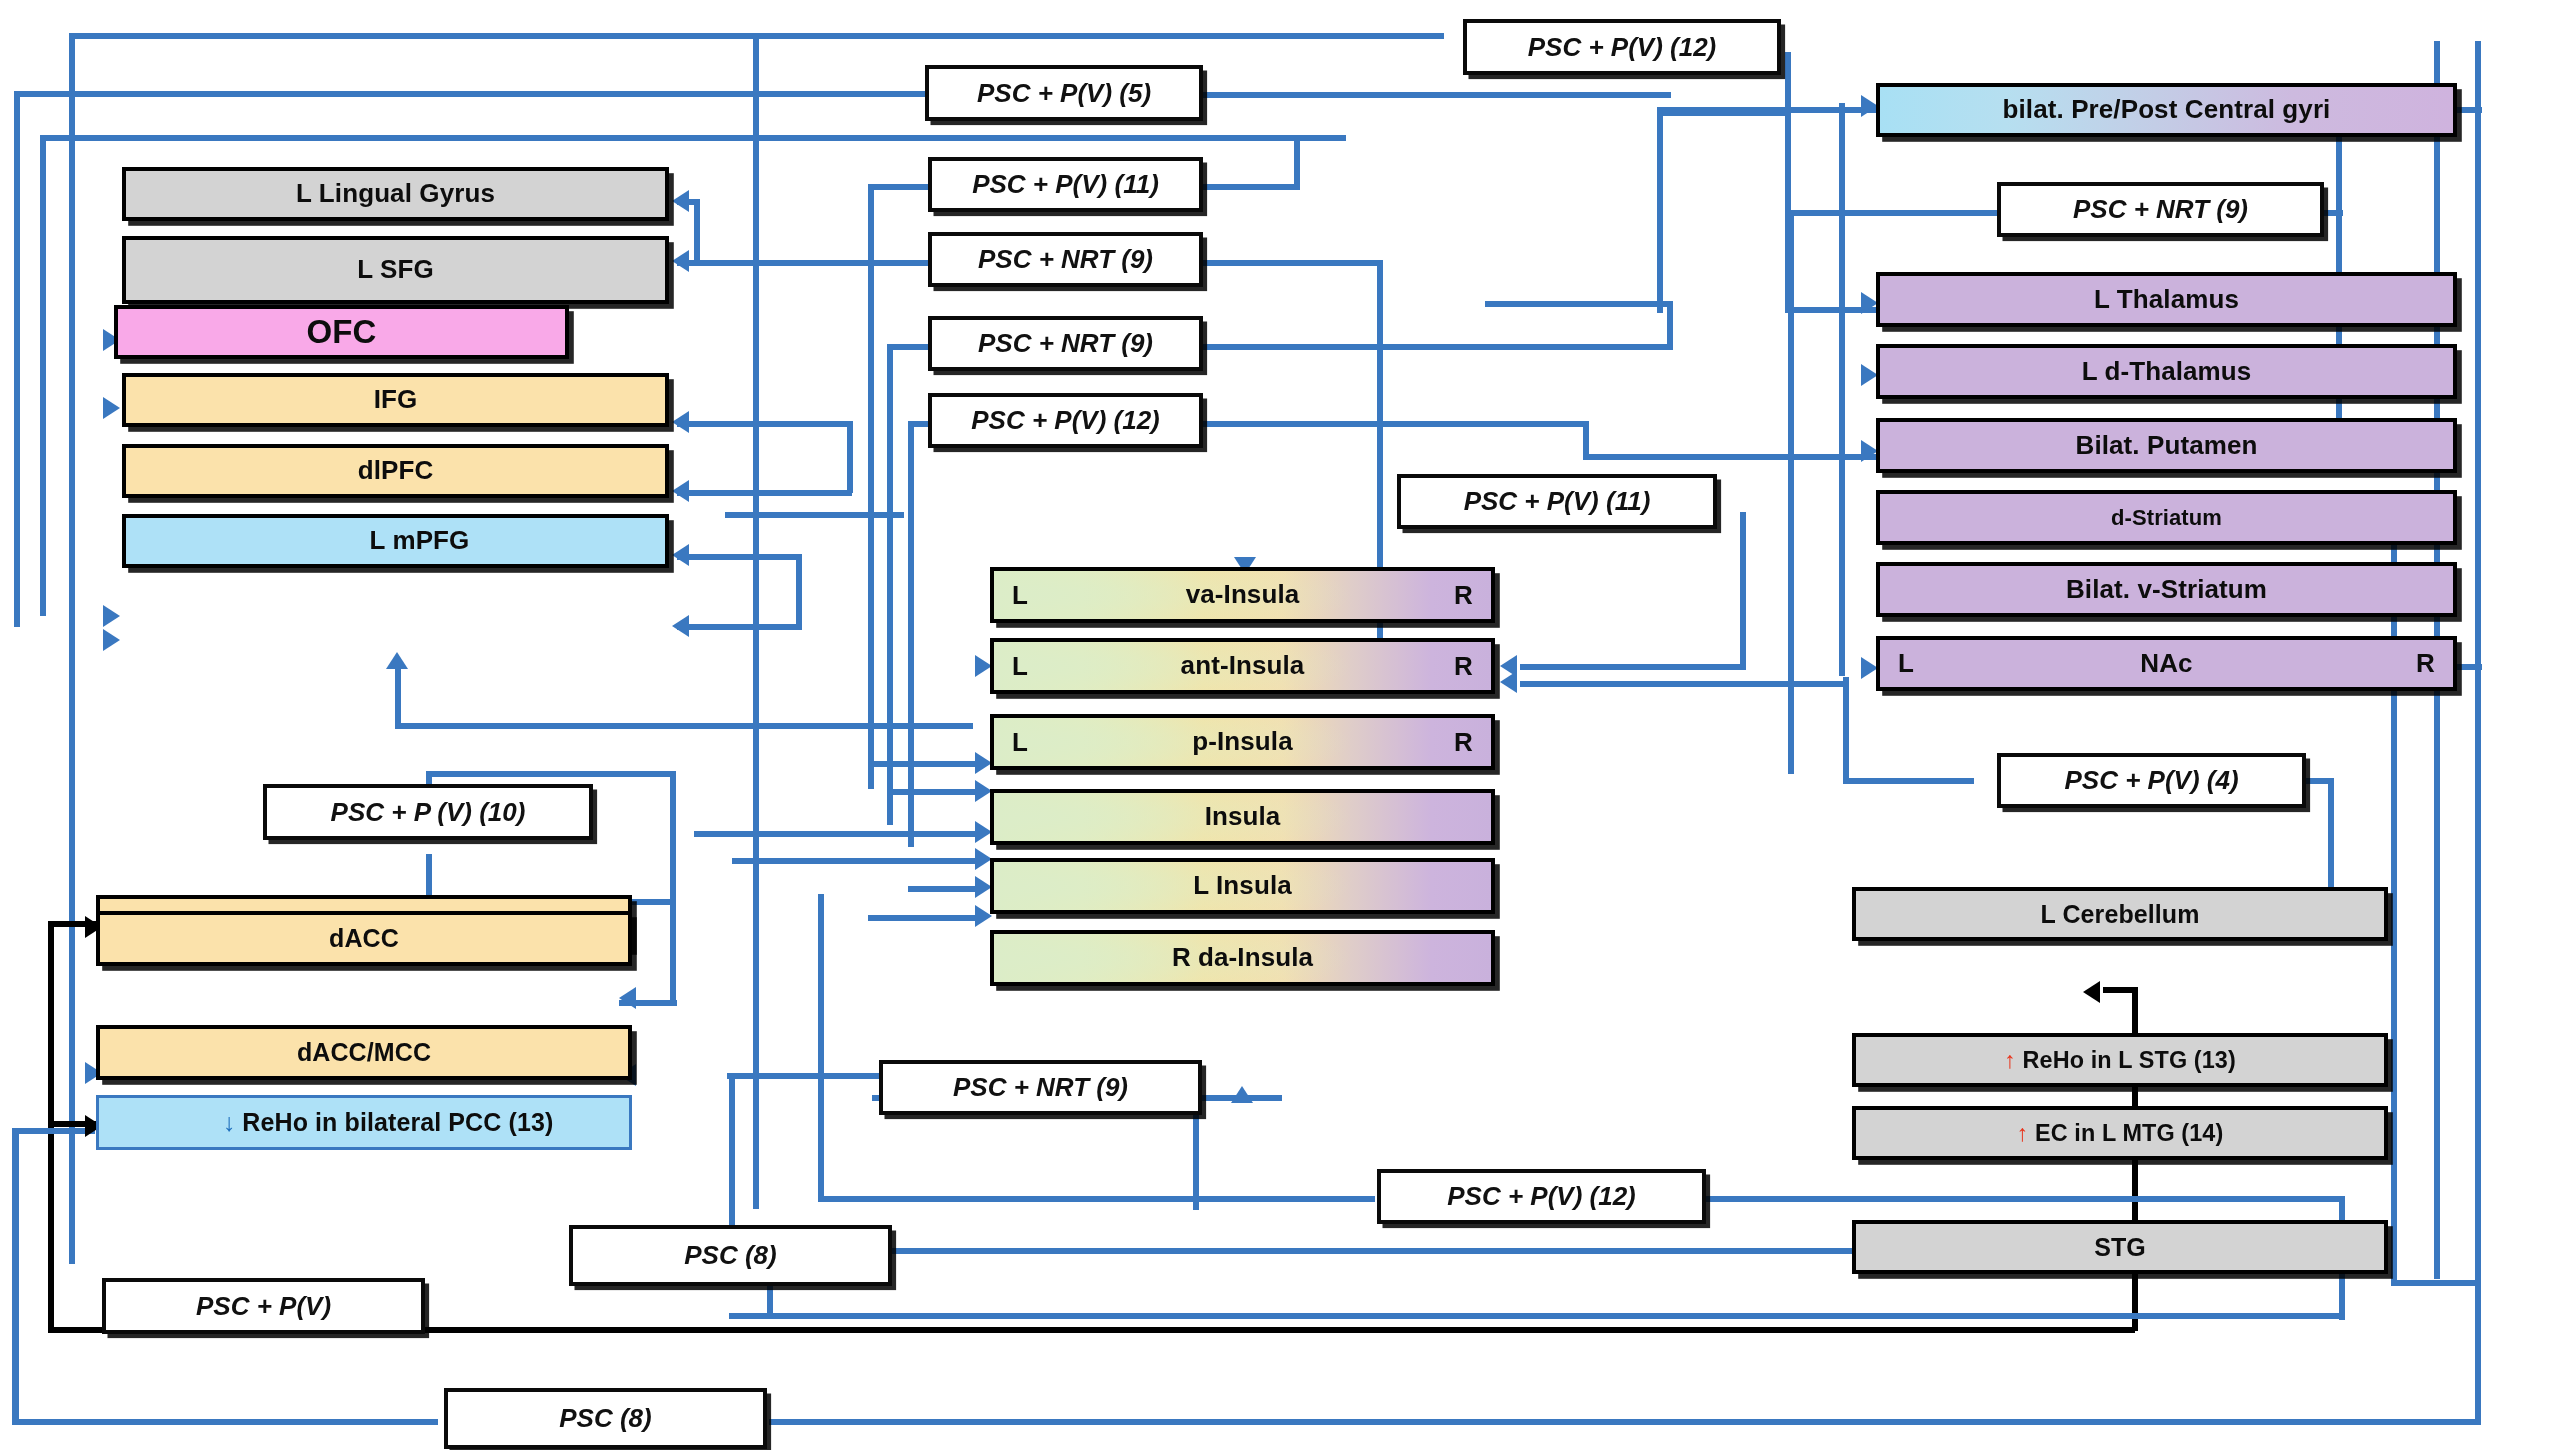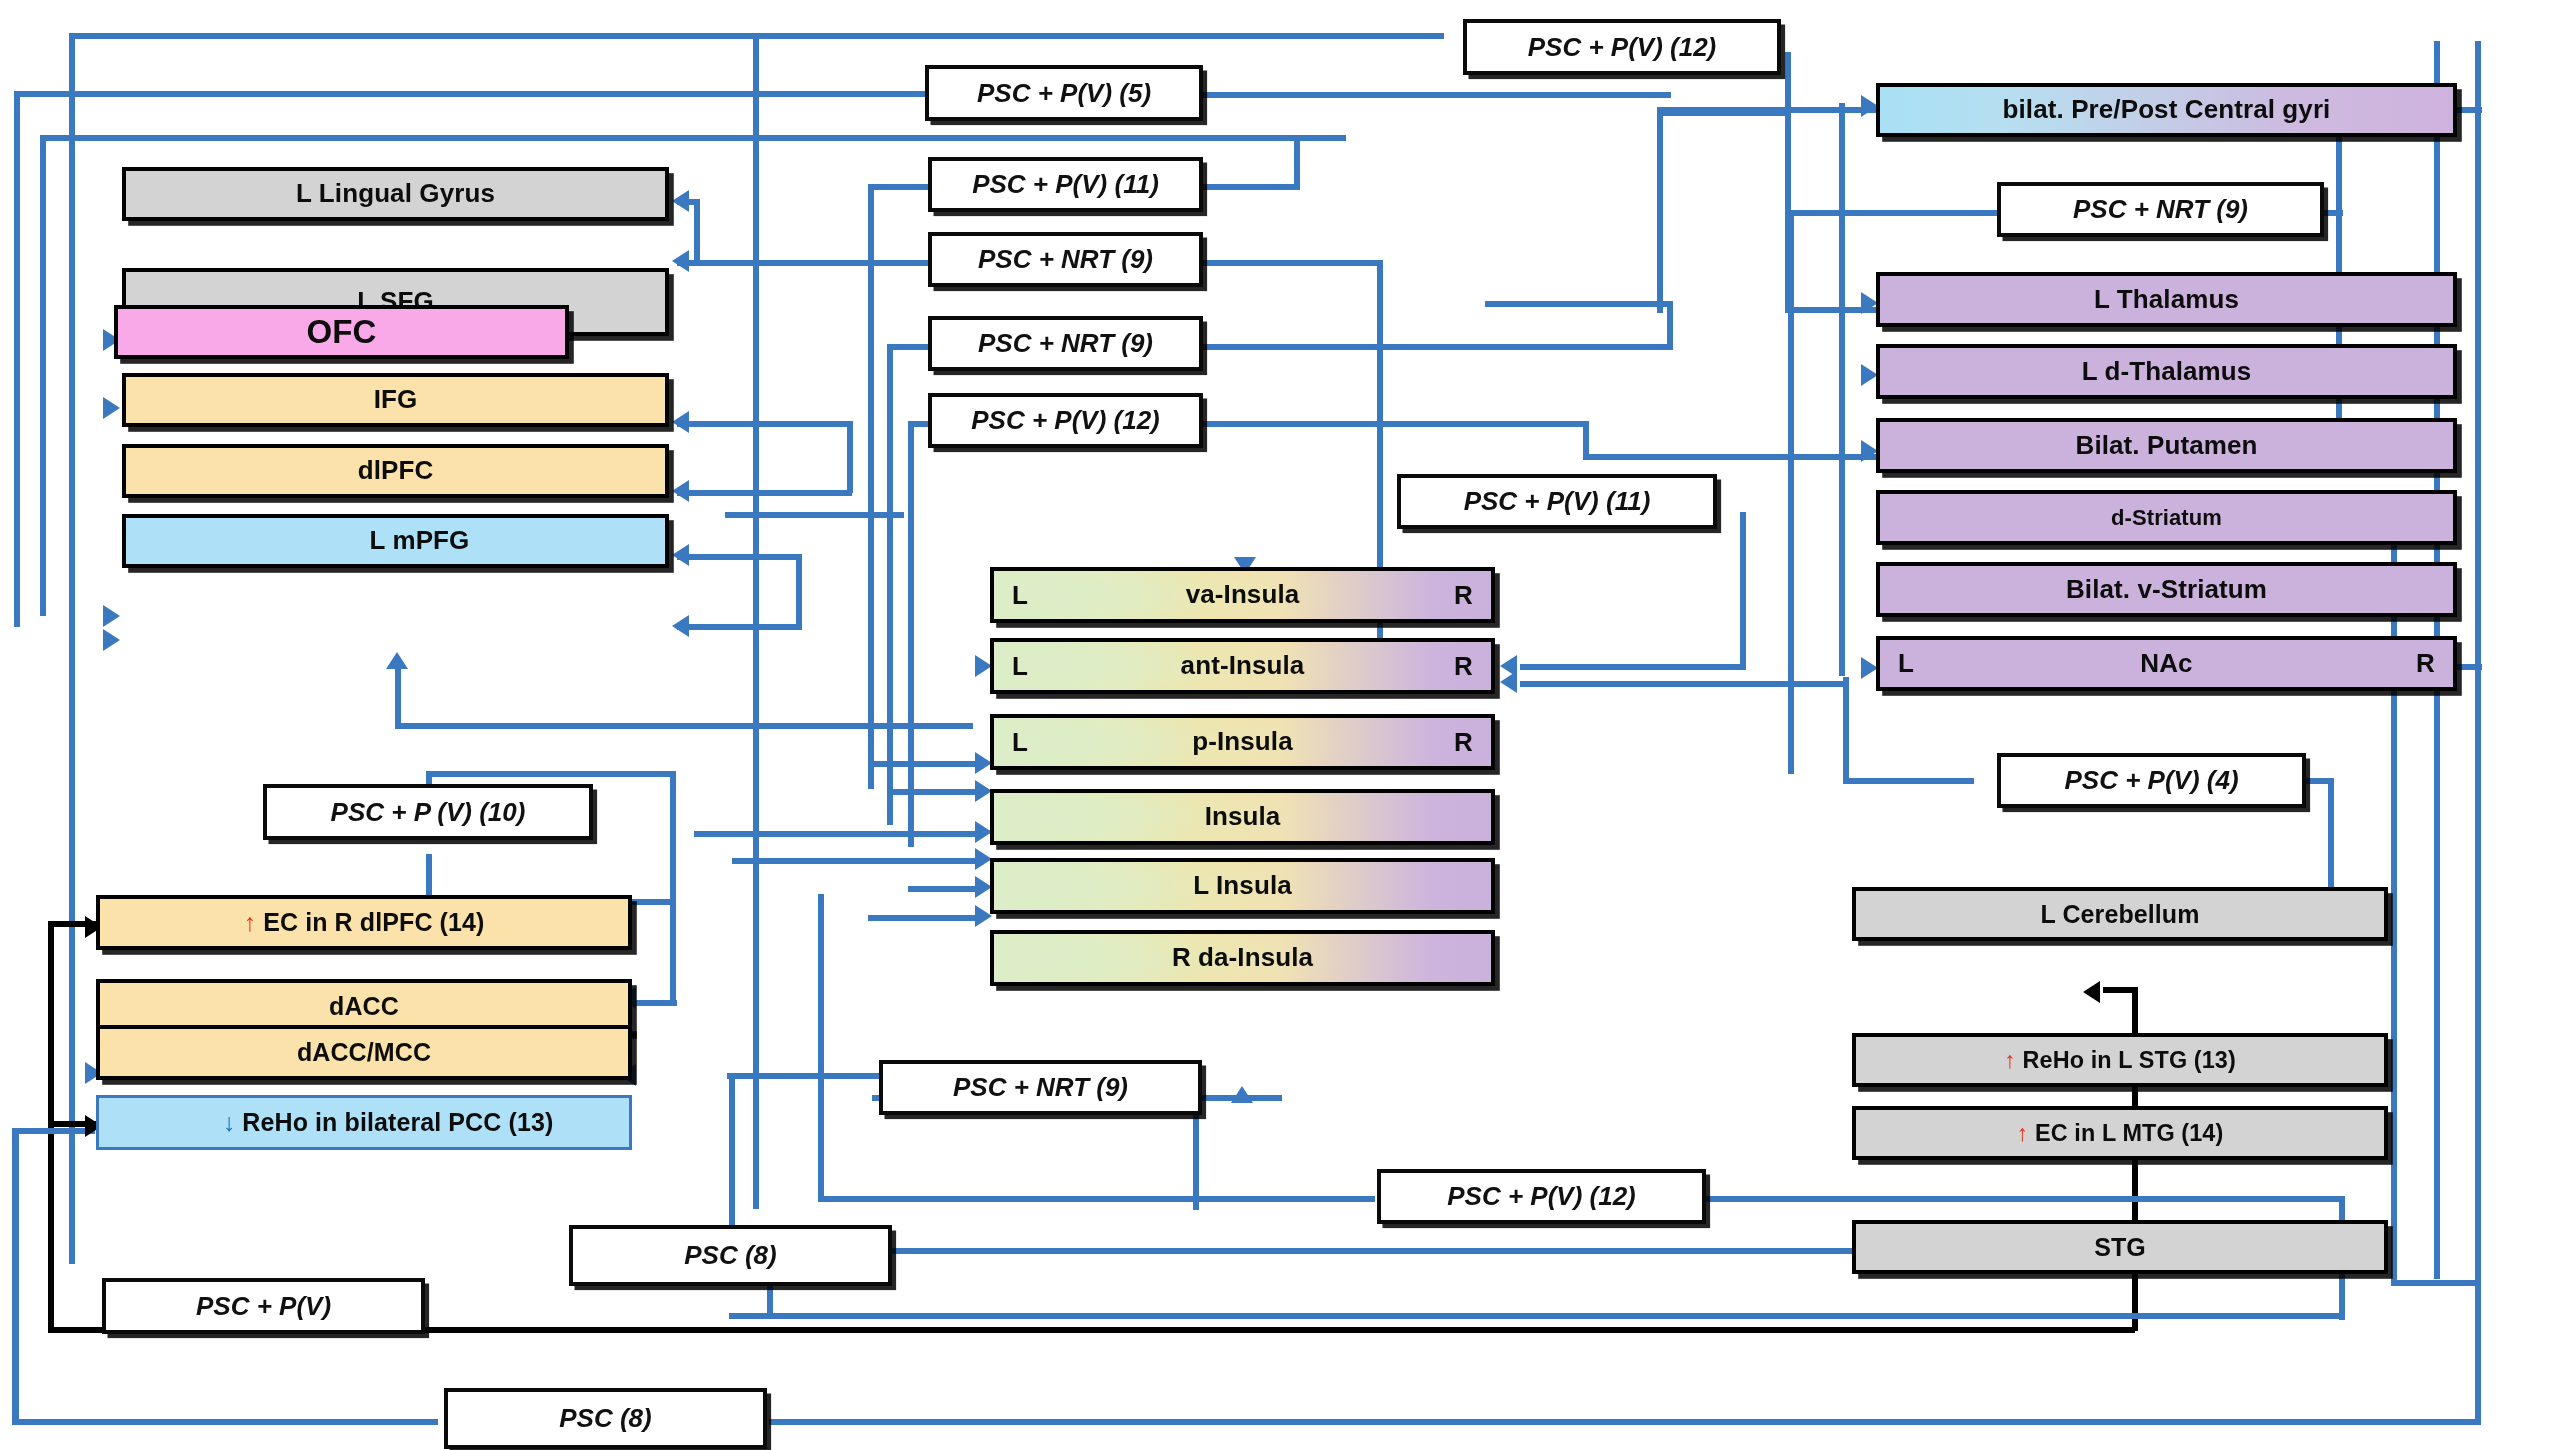--- a/index.html
+++ b/index.html
@@ -262,7 +262,7 @@
   <div class="node grey" style="left:122px; top:167px; width:547px; height:54px; font-size:26px;">
     <span class="lbl">L Lingual Gyrus</span>
   </div>
-  <div class="node grey" style="left:122px; top:236px; width:547px; height:68px; font-size:26px;margin-top:32px;">
+  <div class="node grey" style="left:122px; top:236px; width:547px; height:68px; font-size:26px;">
     <span class="lbl">L SFG</span>
   </div>
   <div class="node pink" style="left:114px; top:305px; width:455px; height:54px; font-size:33px;">

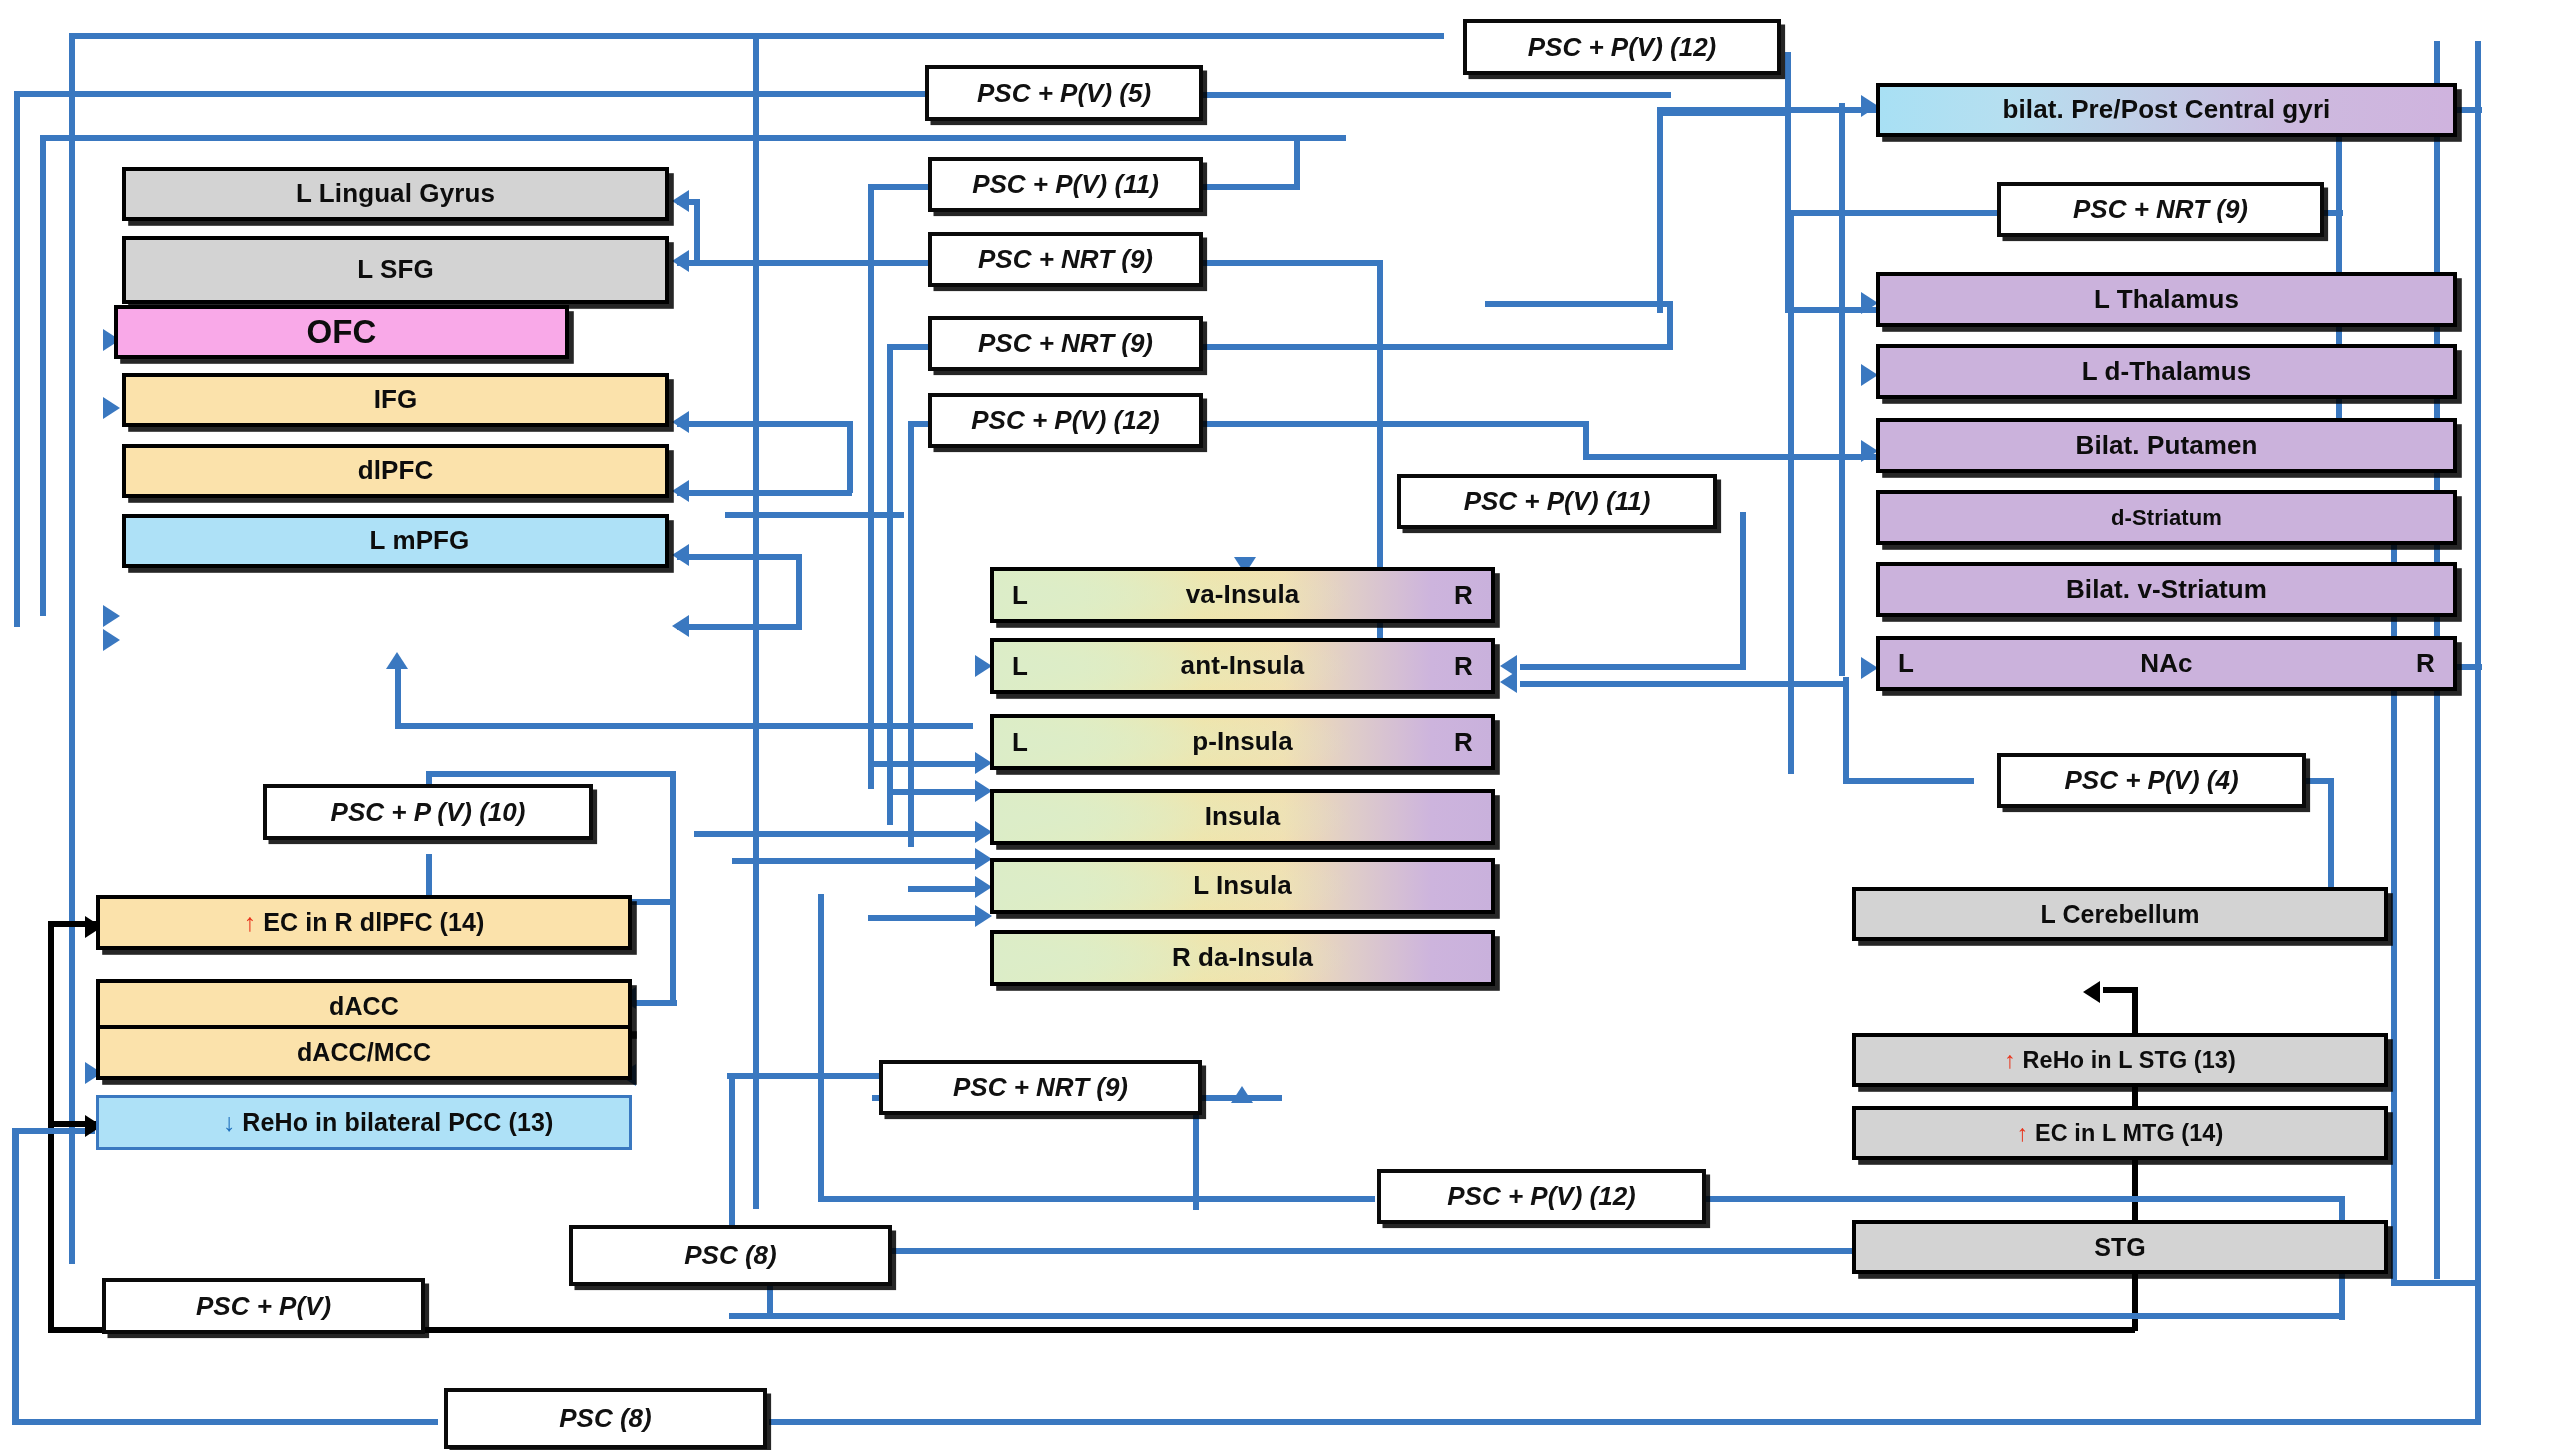--- a/index.html
+++ b/index.html
@@ -284,7 +284,7 @@
       <span>EC in R dlPFC (14)</span>
     </span>
   </div>
-  <div class="node tan" style="left:96px; top:979px; width:536px; height:55px; font-size:25px;">
+  <div class="node tan" style="left:96px; top:911px; width:536px; height:55px; font-size:25px;">
     <span class="lbl">dACC</span>
   </div>
   <div class="node tan" style="left:96px; top:1025px; width:536px; height:55px; font-size:25px;">

